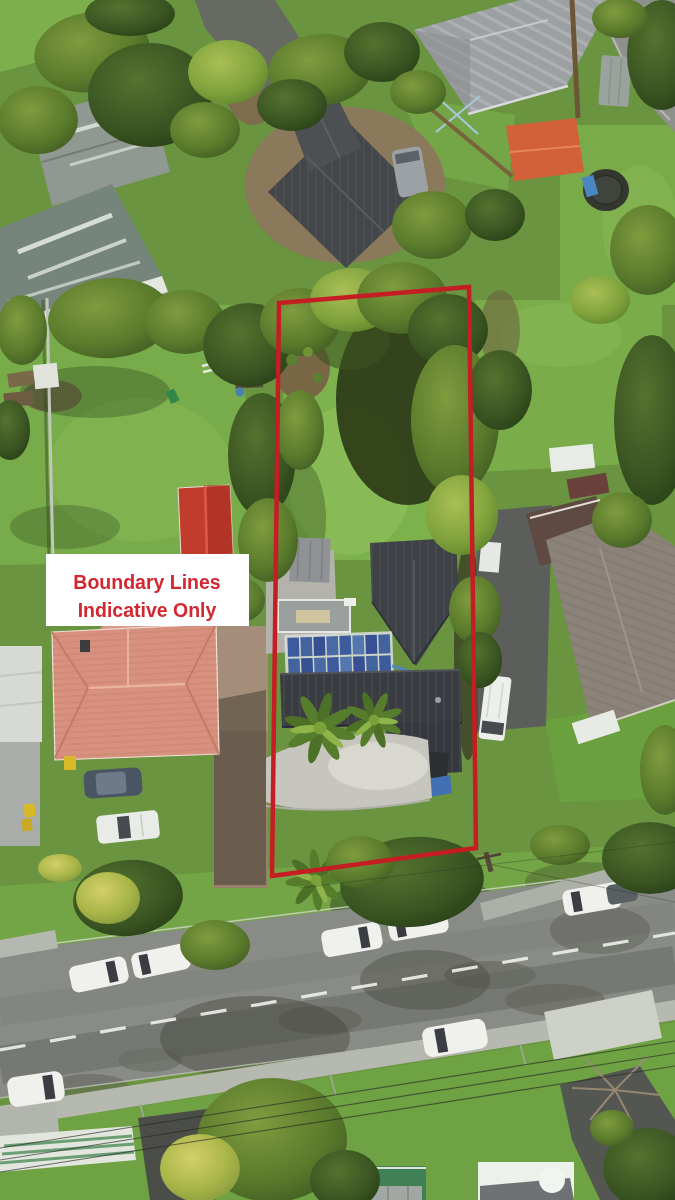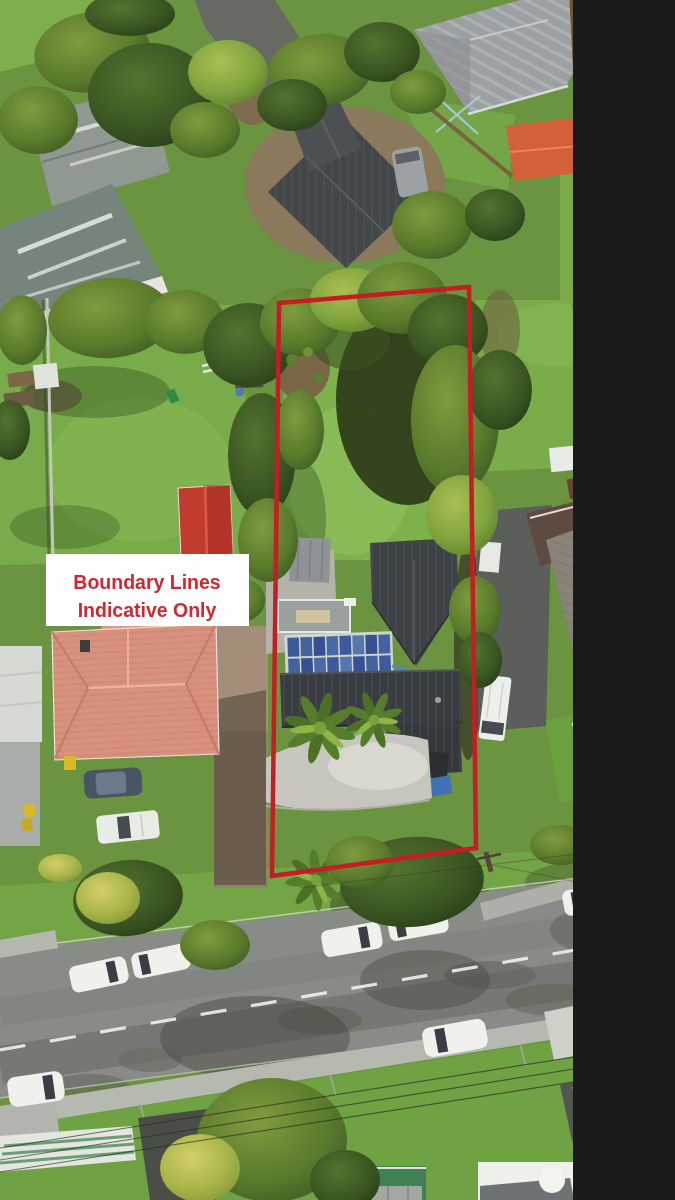--- a/index.html
+++ b/index.html
@@ -3,7 +3,7 @@
 <meta charset="utf-8">
 <style>
   html,body{margin:0;padding:0;background:#1a1a1a;}
-  .stage{position:relative;width:573px;height:1200px;overflow:hidden;background:#6a9440;}
+  .stage{position:relative;width:675px;height:1200px;overflow:hidden;background:#6a9440;}
   .stage svg{display:block;width:675px;height:1200px;}
   .disclaimer-text{font-family:"Liberation Sans","DejaVu Sans",sans-serif;font-weight:700;font-size:19.5px;}
 </style>

